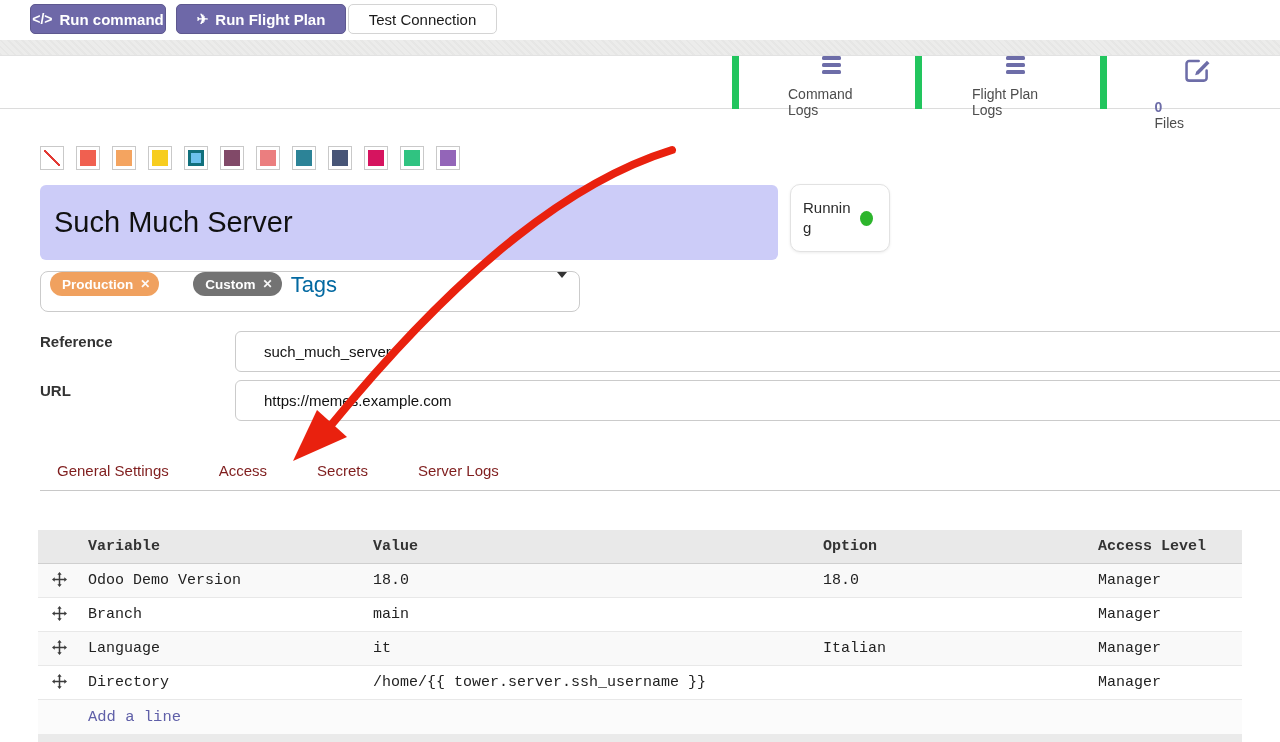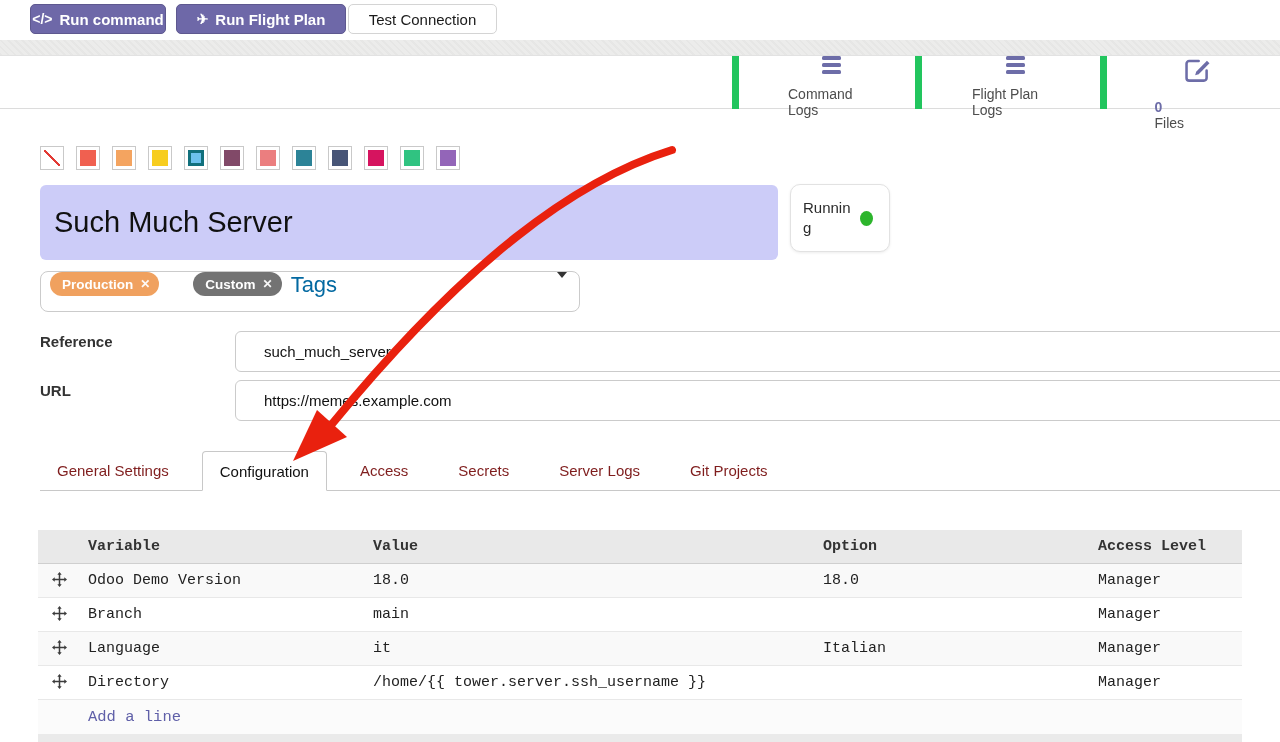--- a/index.html
+++ b/index.html
@@ -241,9 +241,6 @@
       <span>General Settings</span>
     </div>
 
-    <div class="tab active">
-      <span>Configuration</span>
-    </div>
 
     <div class="tab">
       <span>Access</span>

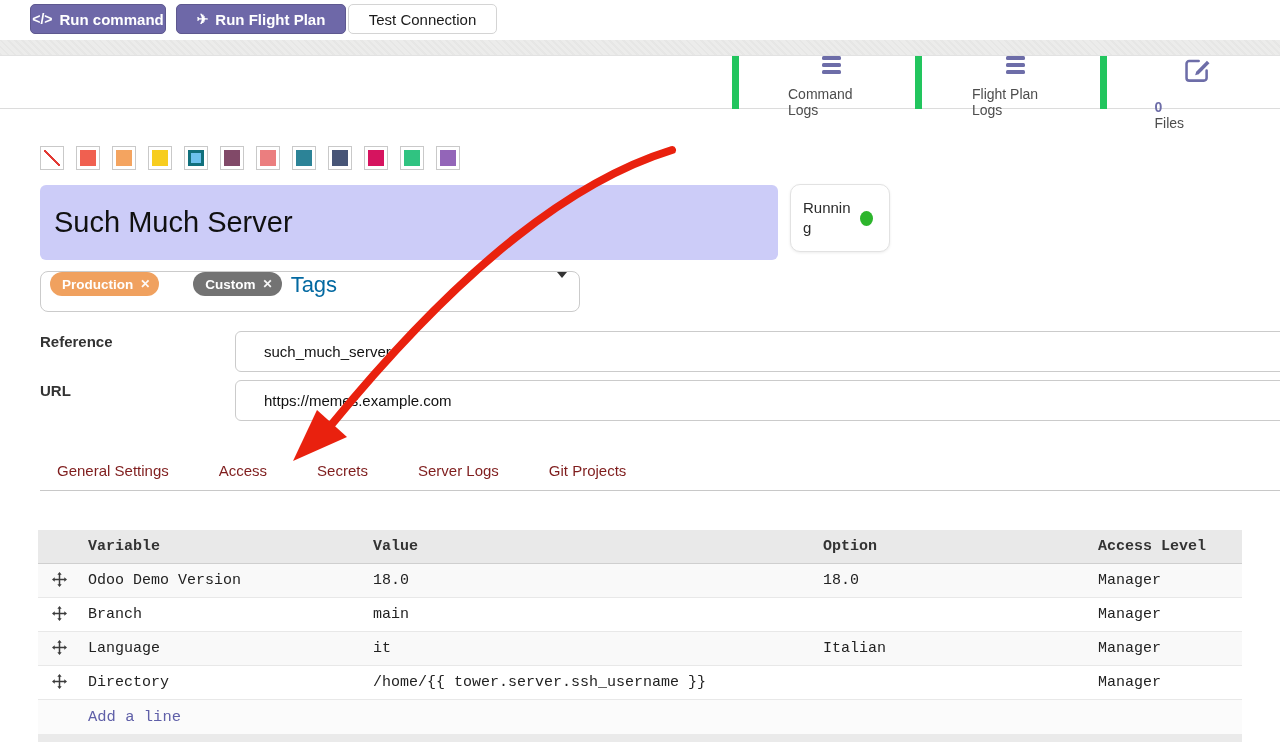--- a/index.html
+++ b/index.html
@@ -254,9 +254,6 @@
       <span>Server Logs</span>
     </div>
 
-    <div class="tab">
-      <span>Git Projects</span>
-    </div>
   </div>
 
   <div class="cfg-table-wrap">

